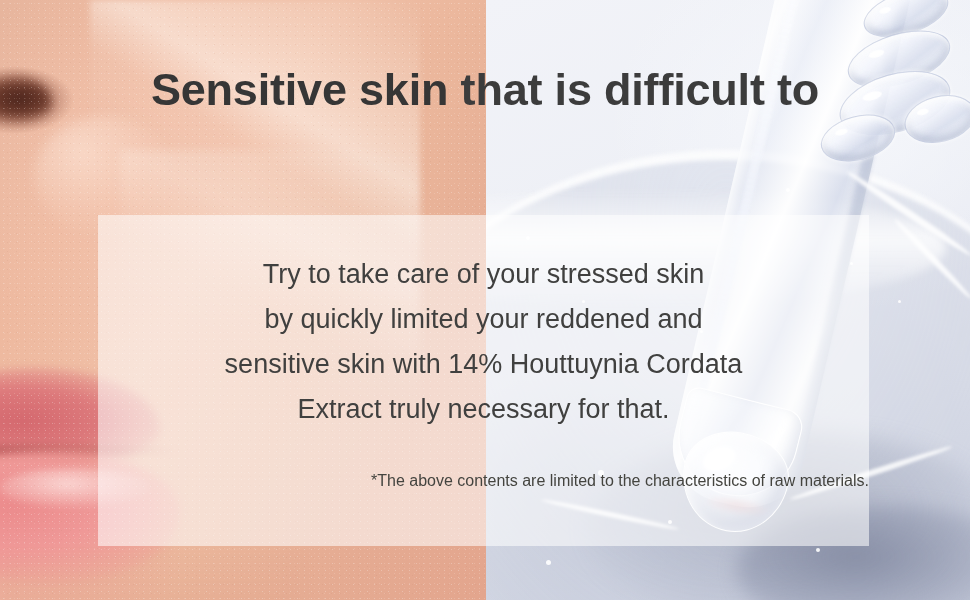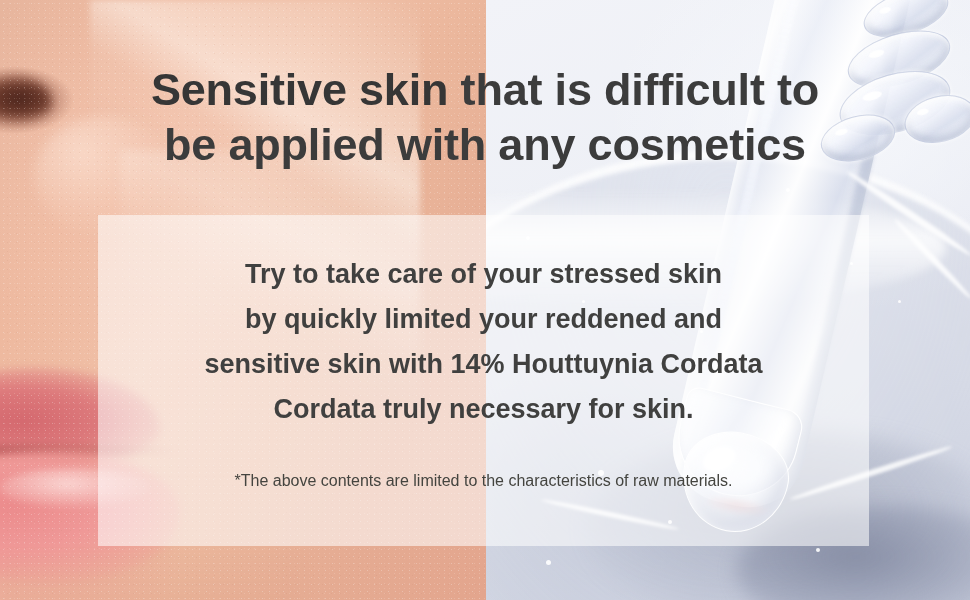--- a/index.html
+++ b/index.html
@@ -516,7 +516,6 @@
 
     <div class="headline">
       <span><span class="lead">Sensitive skin</span><span> that is difficult to</span></span>
-      <span class="headline-line2">be applied with any cosmetics</span>
     </div>
 
     <div class="body-copy">

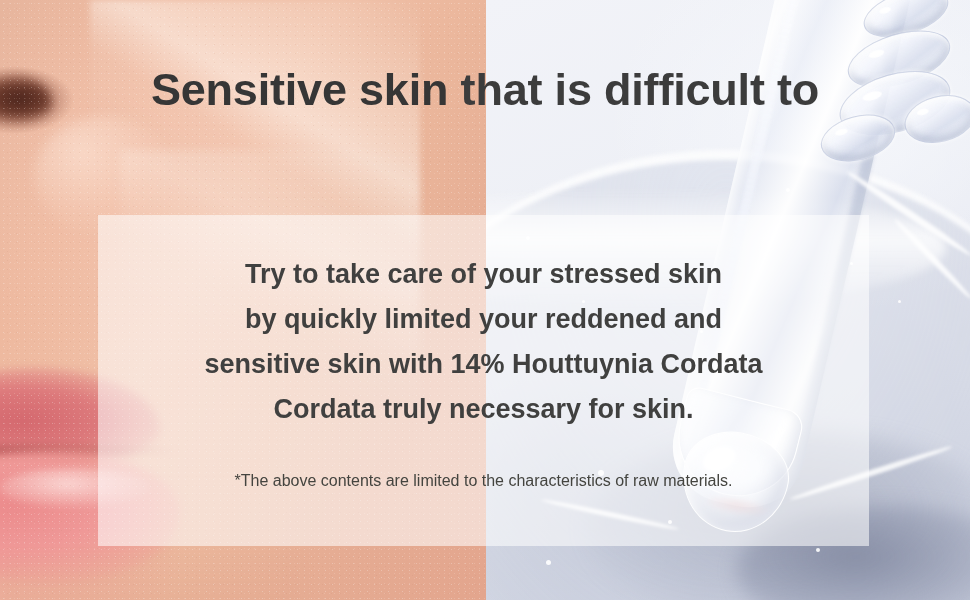--- a/index.html
+++ b/index.html
@@ -426,7 +426,7 @@
     font-size: 27px;
     line-height: 45px;
     color: #40403f;
-    font-weight: 700;
+    font-weight: 400;
   }
   .body-copy .bline { display: block; white-space: nowrap; }
 

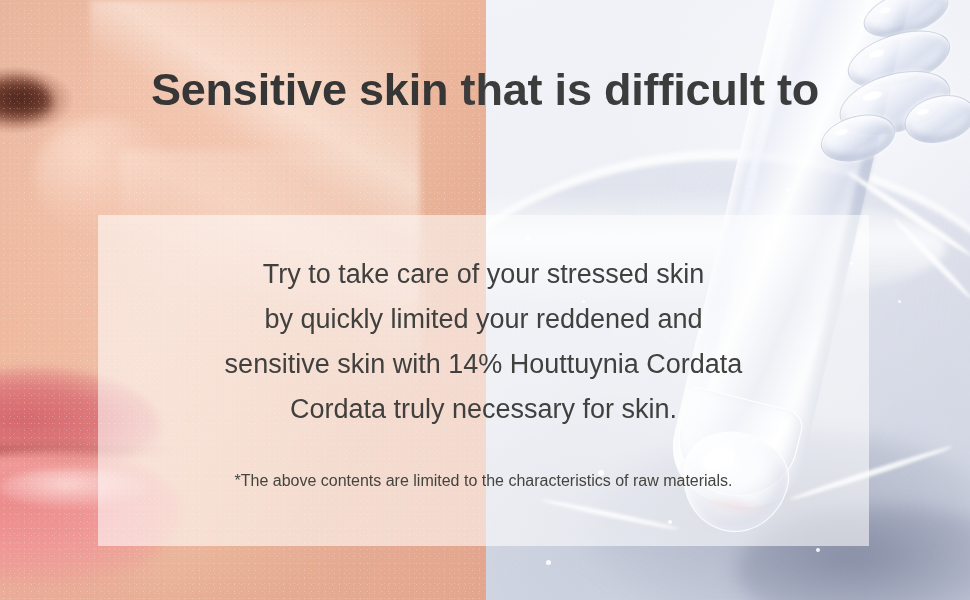--- a/index.html
+++ b/index.html
@@ -522,7 +522,7 @@
       <span class="bline">Try to take care of your stressed skin</span>
       <span class="bline">by quickly limited your reddened and</span>
       <span class="bline">sensitive skin with 14% Houttuynia Cordata</span>
-      <span class="bline">Cordata truly necessary for skin.</span>
+      <span class="bline">Extract truly necessary for that.</span>
     </div>
 
     <div class="footnote">*The above contents are limited to the characteristics of raw materials.</div>

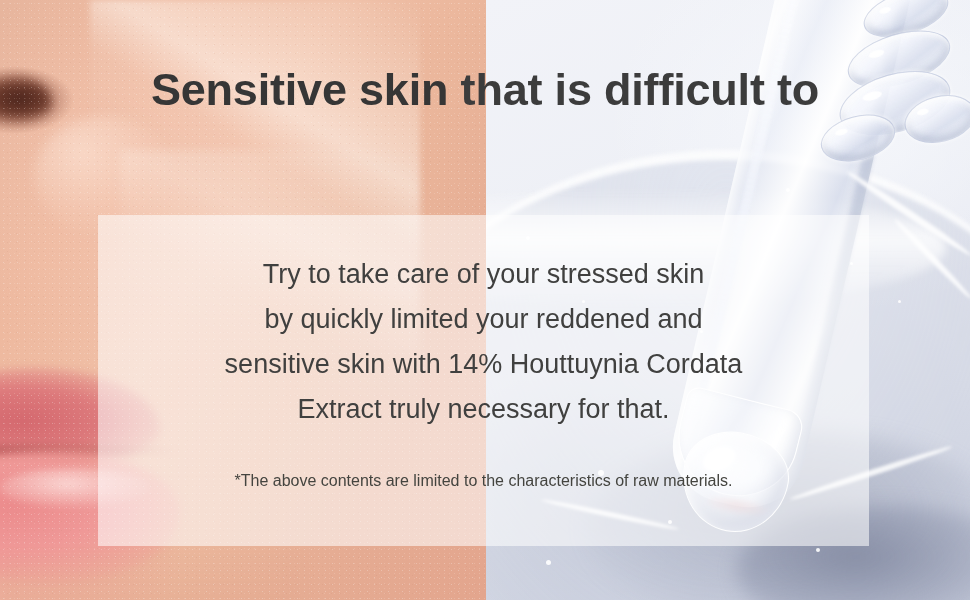--- a/index.html
+++ b/index.html
@@ -435,7 +435,7 @@
     left: 98px;
     width: 771px;
     top: 470px;
-    text-align: center;
+    text-align: right;
     font-size: 16px;
     line-height: 22px;
     color: #44443f;

